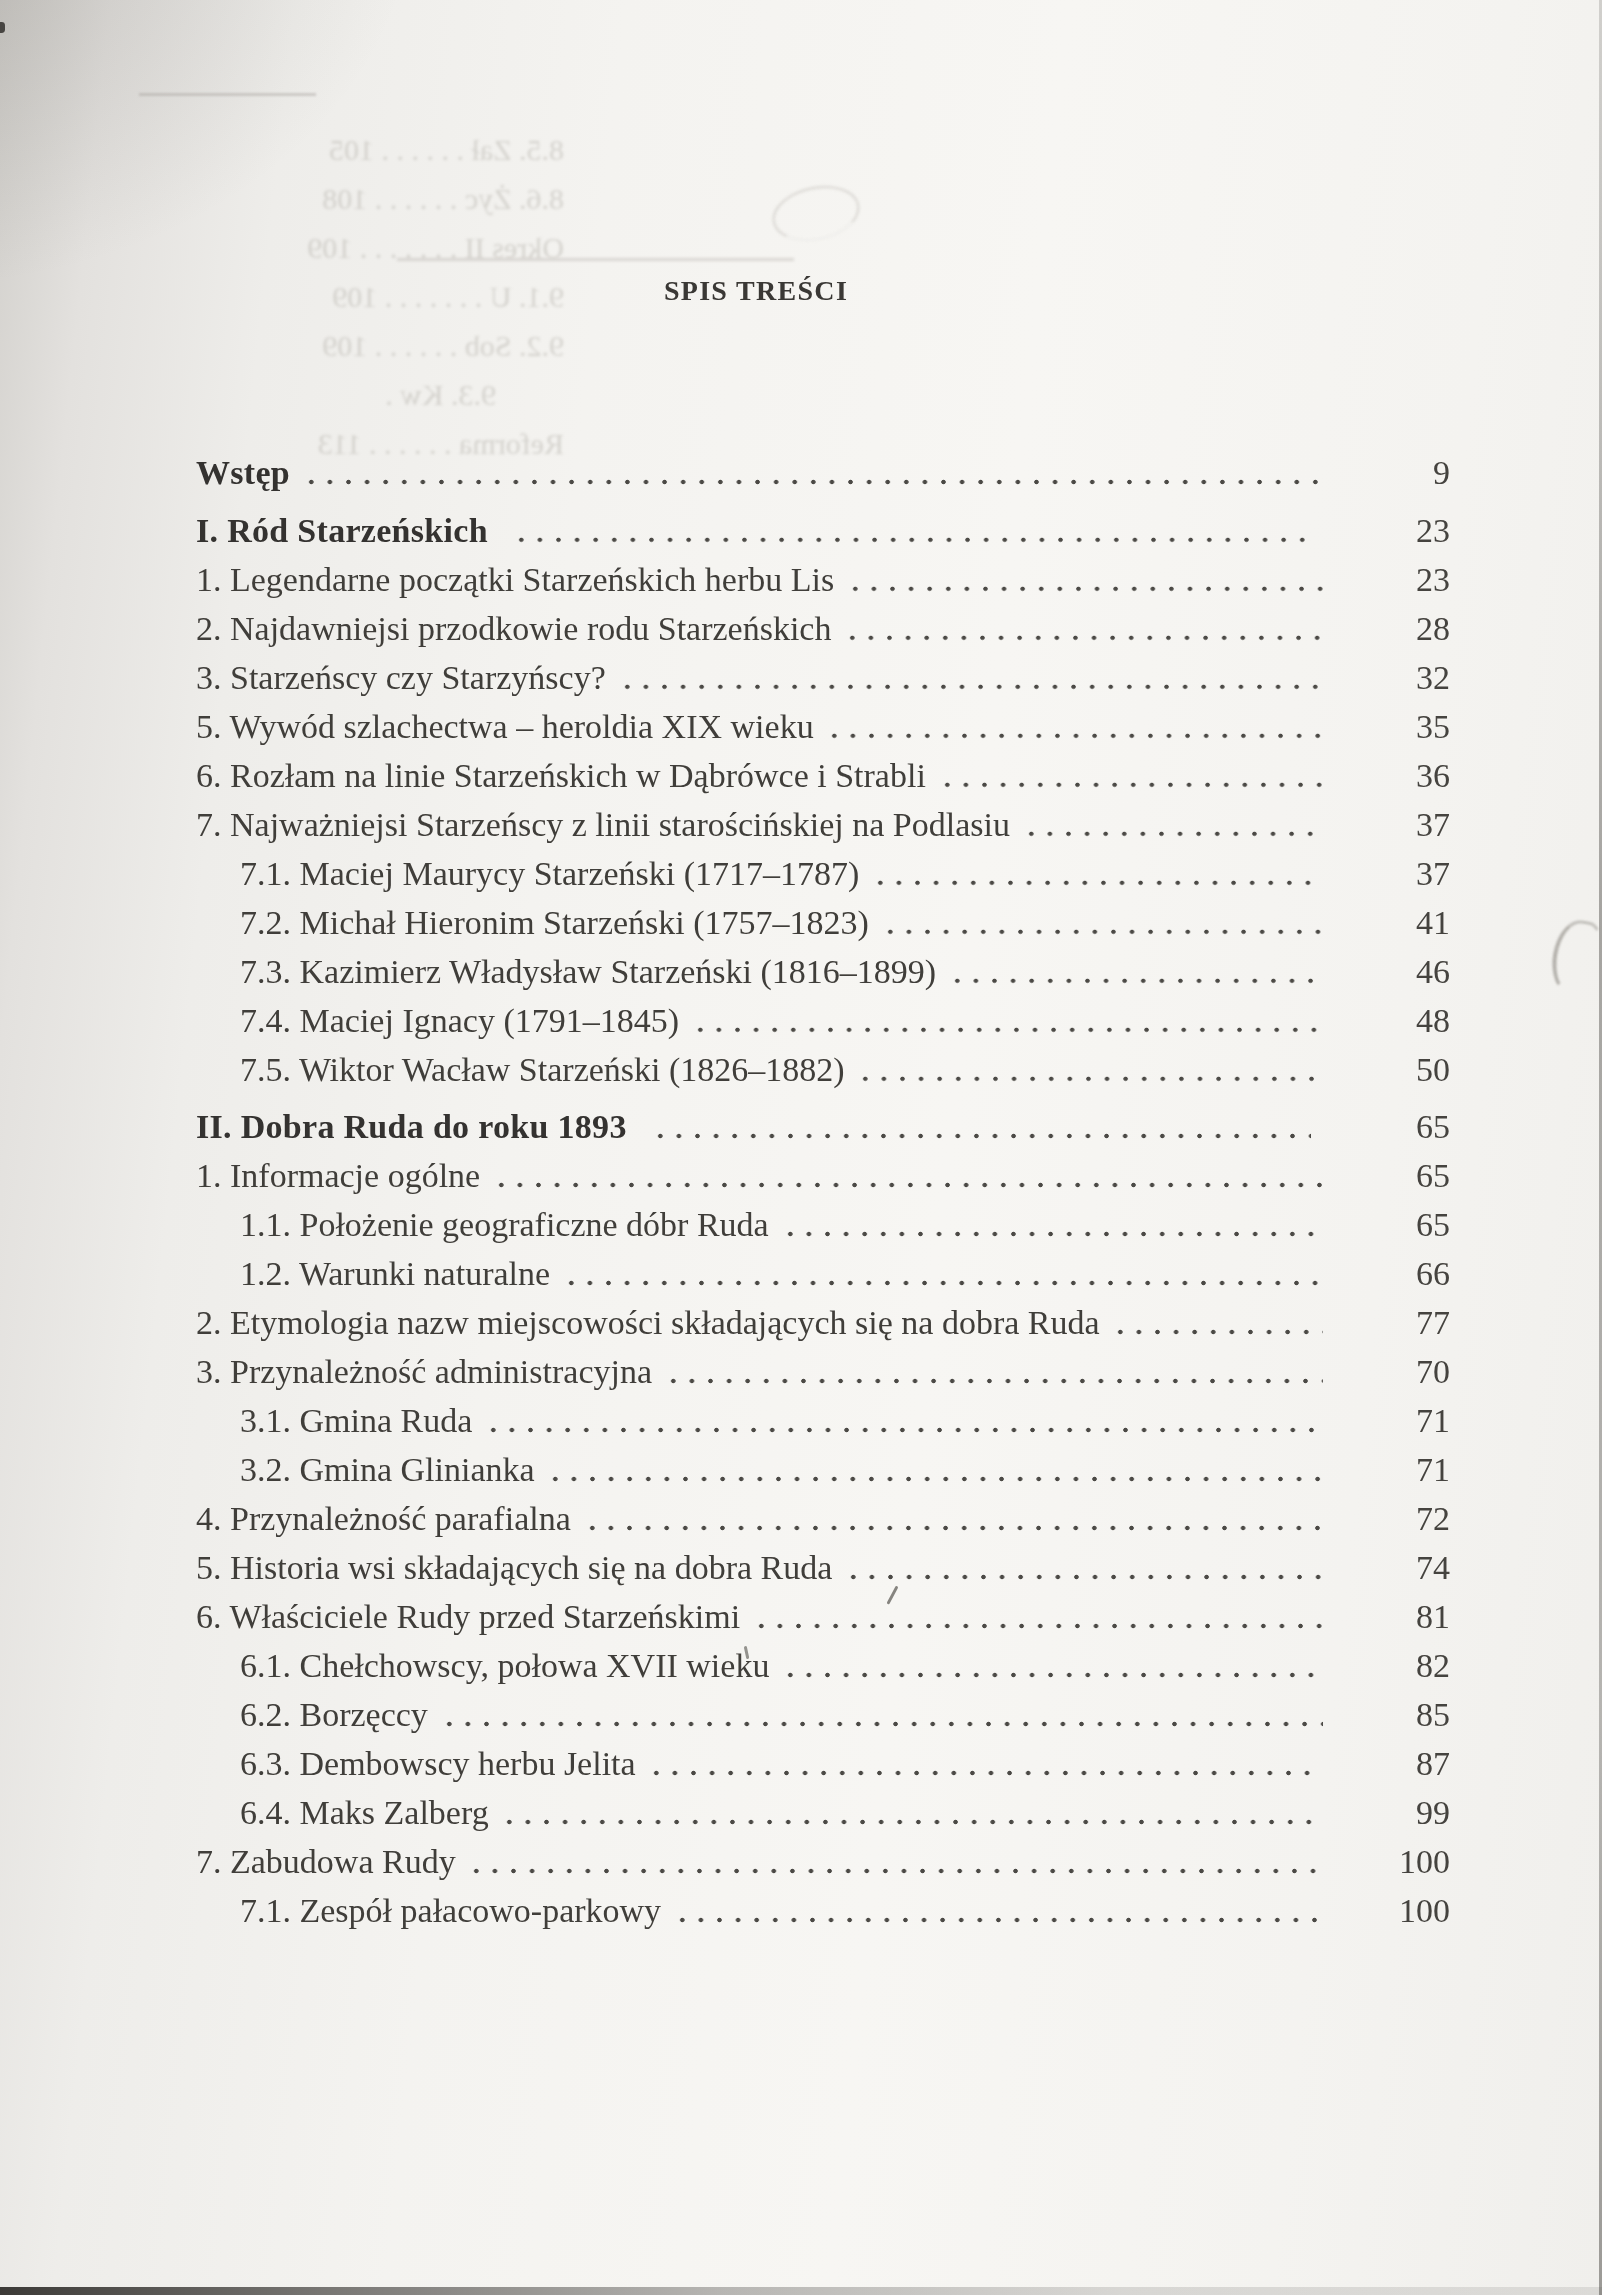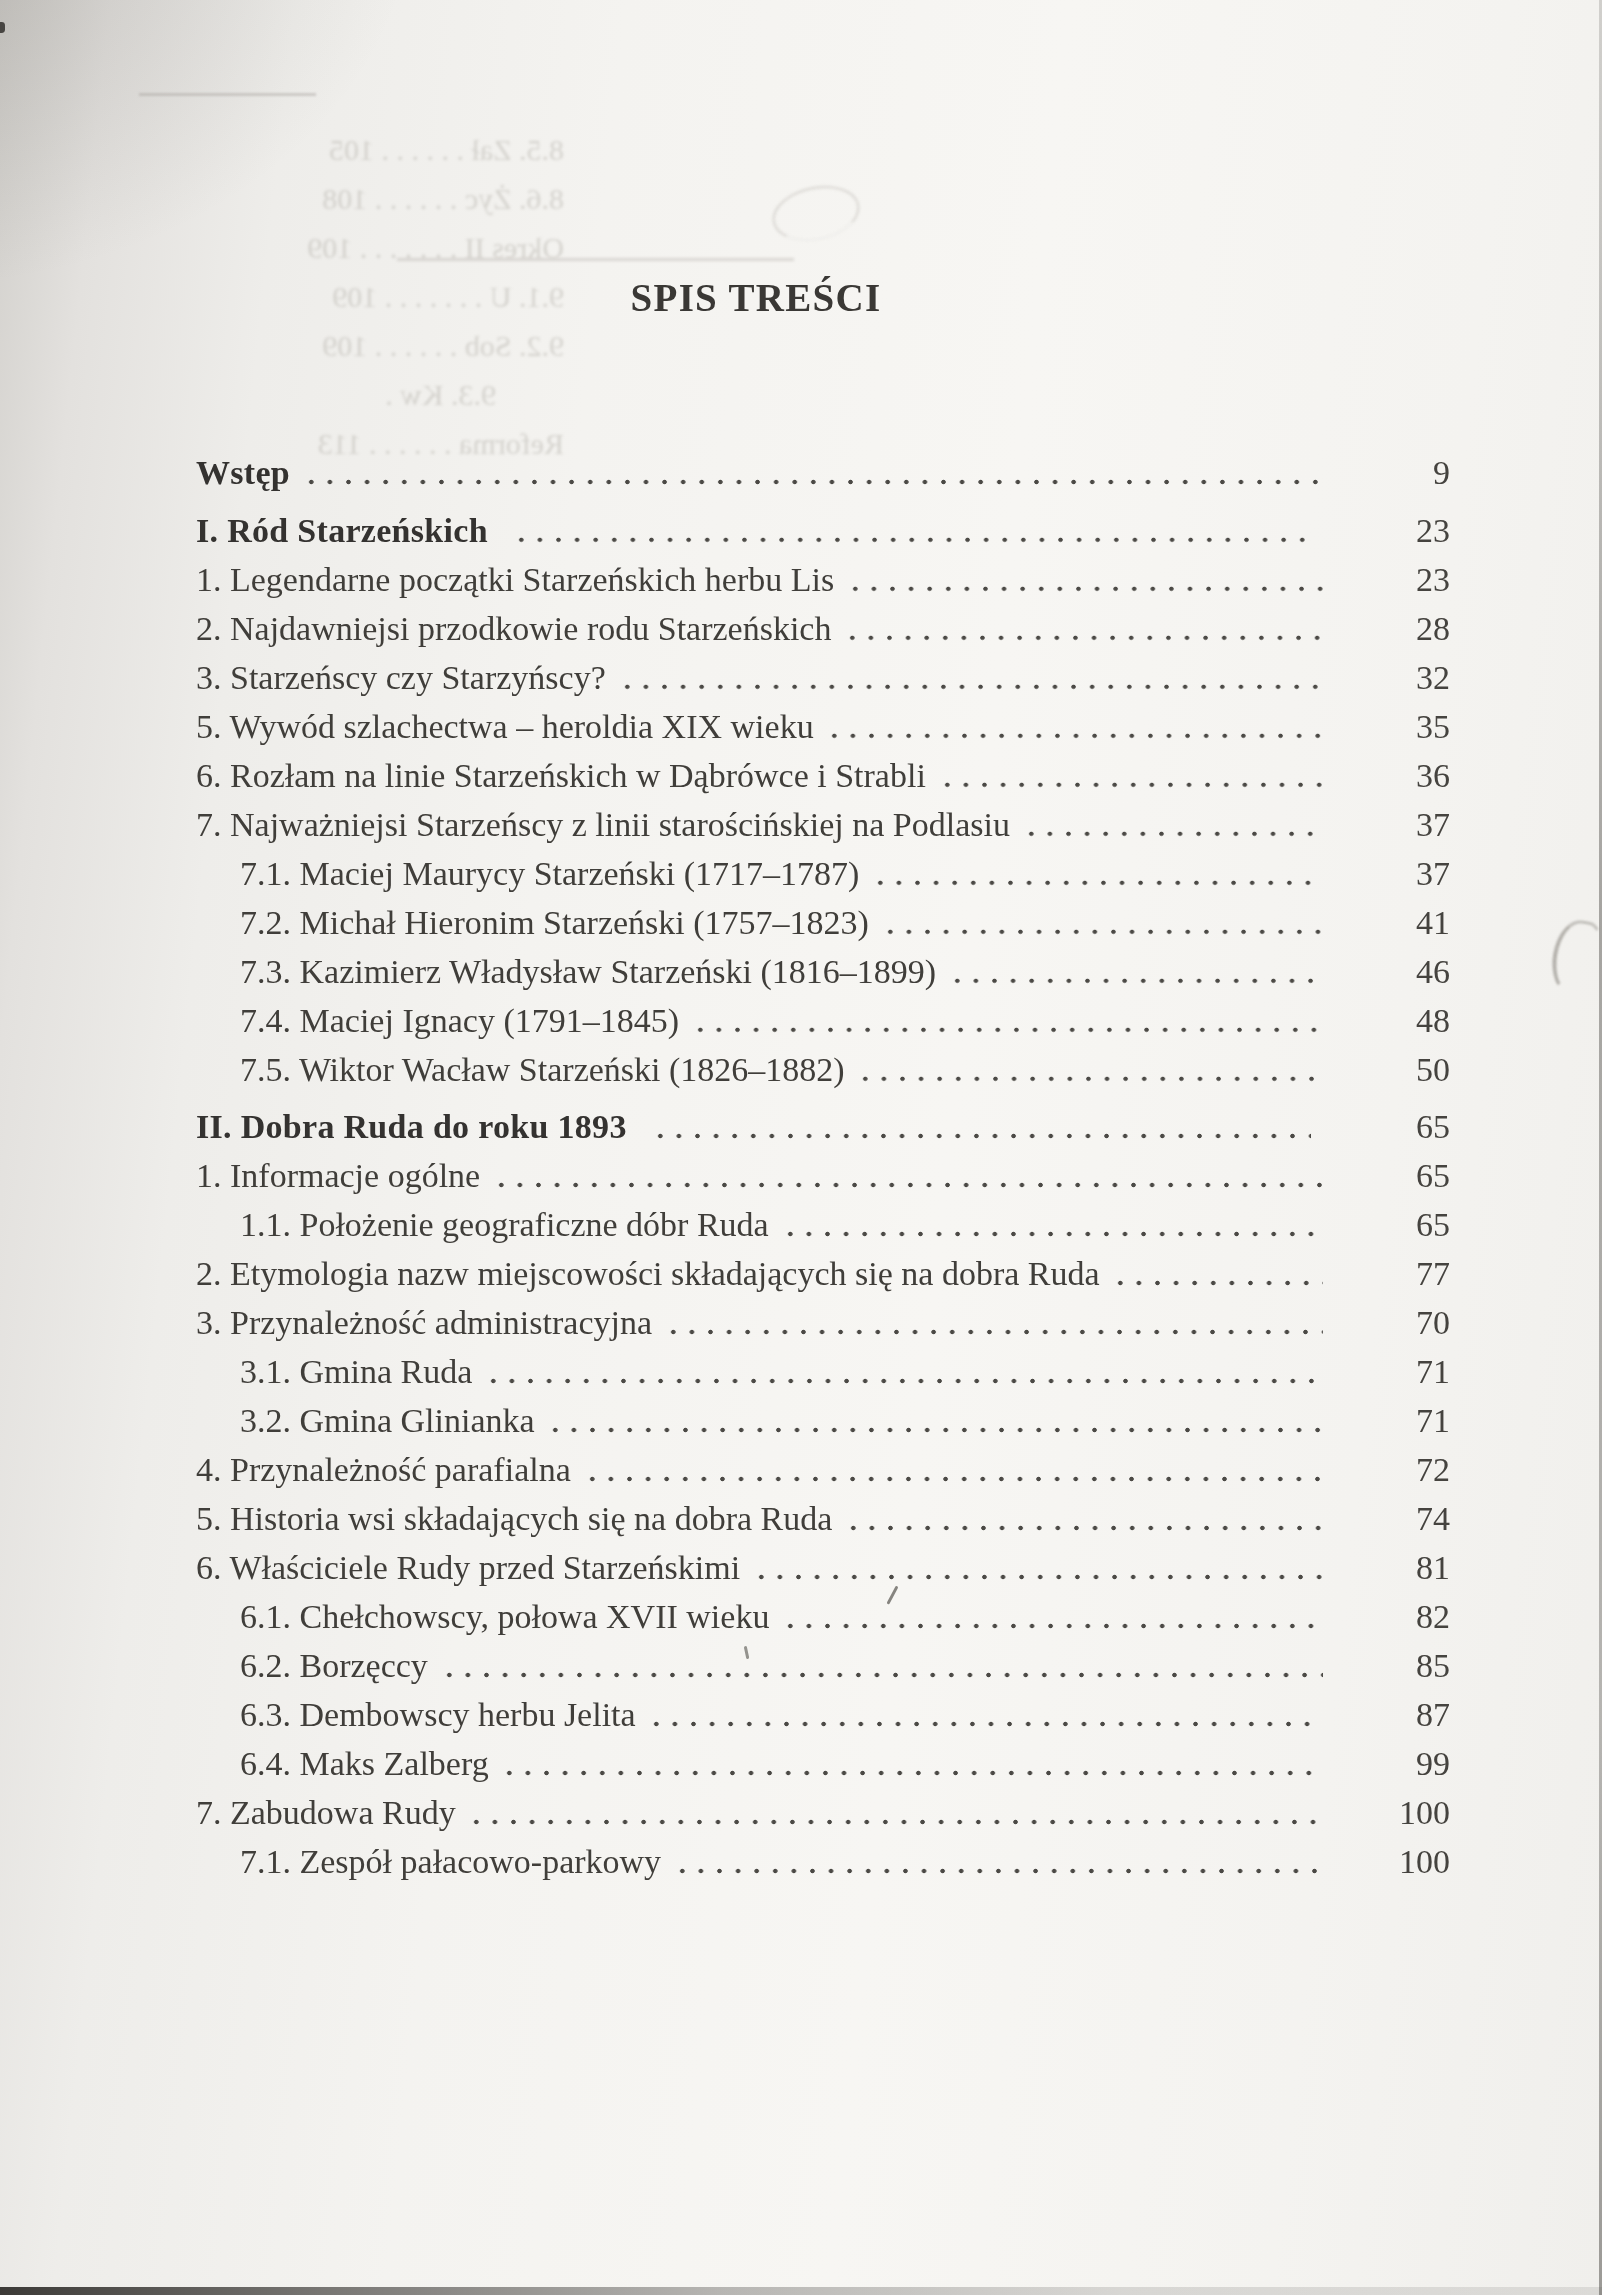--- a/index.html
+++ b/index.html
@@ -12,7 +12,7 @@
   }
   .title{
     position:absolute;left:110px;top:275px;width:1292px;
-    text-align:center;font-size:39px;font-weight:bold;
+    text-align:center;font-size:28px;font-weight:bold;
     letter-spacing:1.3px;color:#3a3835;z-index:2;margin:0;
   }
   .toc{position:absolute;left:148px;top:456px;width:1254px;z-index:2;margin-left:48px;}

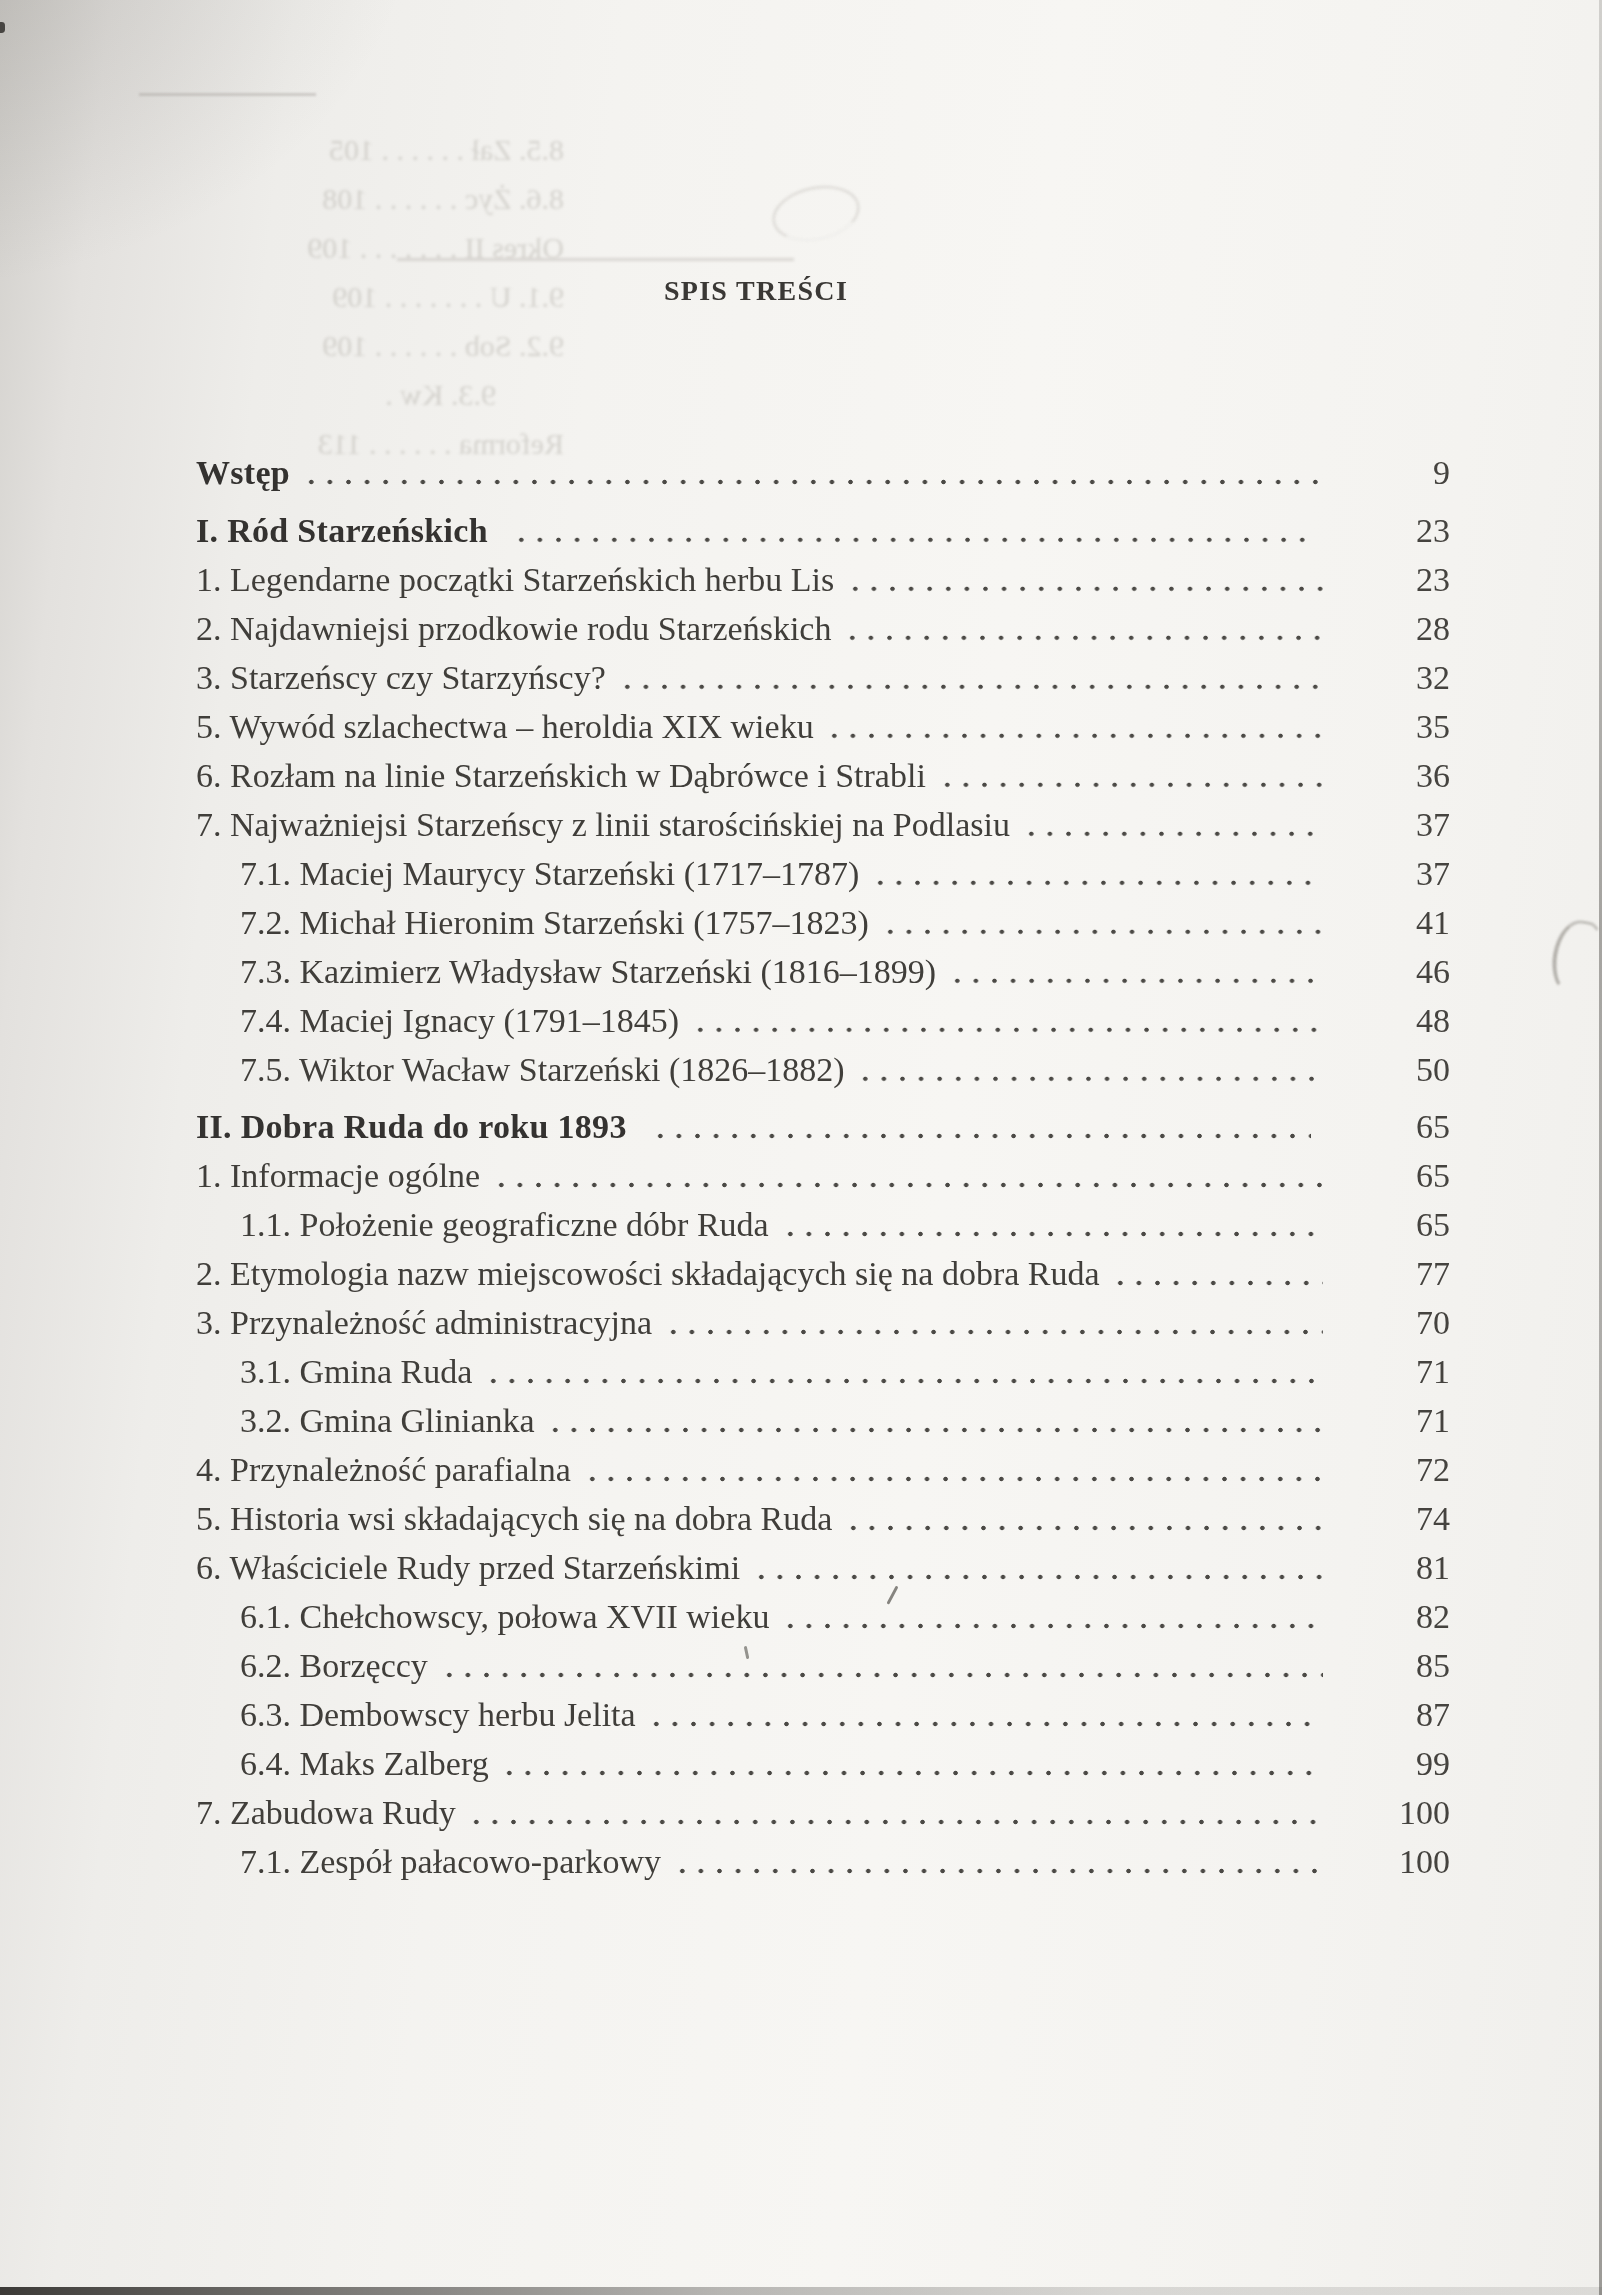--- a/index.html
+++ b/index.html
@@ -165,6 +165,11 @@
     <span class="leader"></span>
     <span class="pagenum">65</span>
   </div>
+    <div class="row sub">
+    <span class="label">1.2. Warunki naturalne</span>
+    <span class="leader"></span>
+    <span class="pagenum">66</span>
+  </div>
     <div class="row">
     <span class="label">2. Etymologia nazw miejscowości składających się na dobra Ruda</span>
     <span class="leader"></span>

